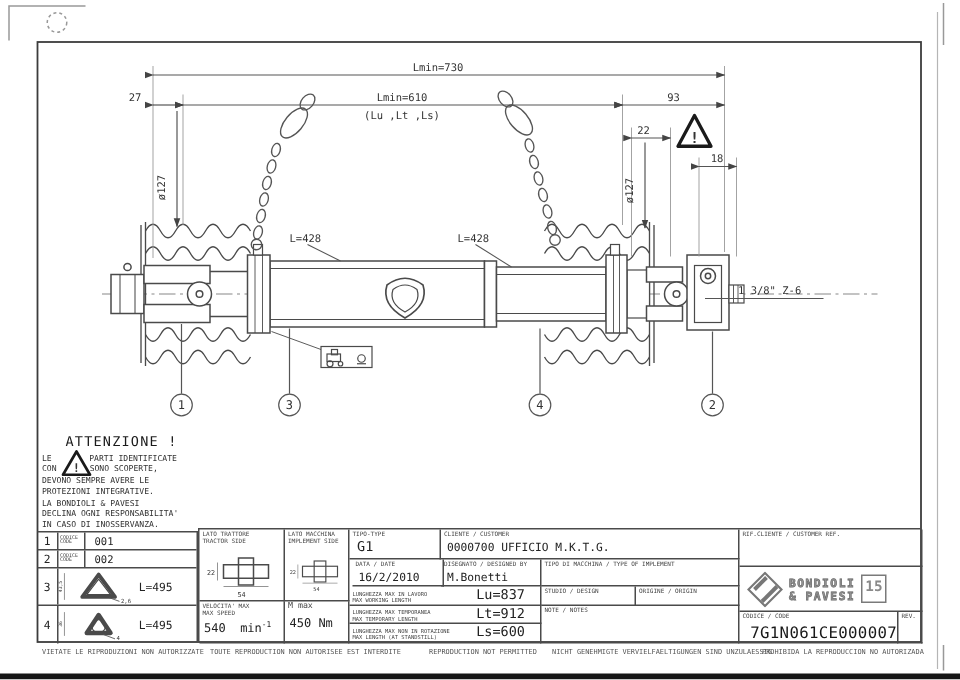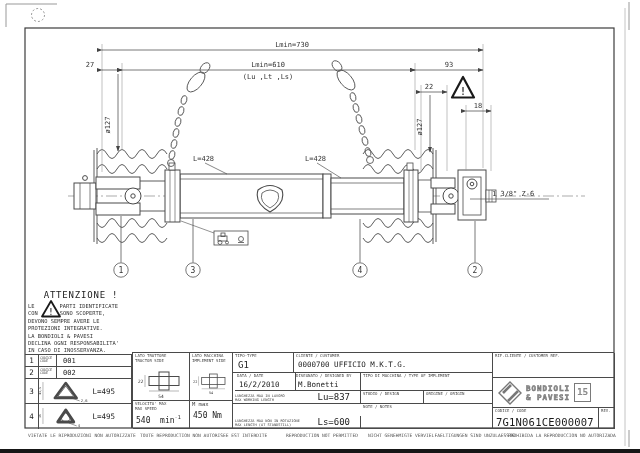--- a/index.html
+++ b/index.html
@@ -381,6 +381,10 @@
       <div class="tl">ORIGINE / ORIGIN</div>
     </div>
 
+    <div class="cell lencell" style="left:100px;top:51px;width:128px;height:12px">
+      <div class="lenlbl"><span>LUNGHEZZA MAX TEMPORANEA</span><br><span>MAX TEMPORARY LENGTH</span></div>
+      <div class="lenval">Lt=912</div>
+    </div>
 
     <div class="cell" style="left:228px;top:51px;width:132px;height:25px">
       <div class="tl">NOTE / NOTES</div>

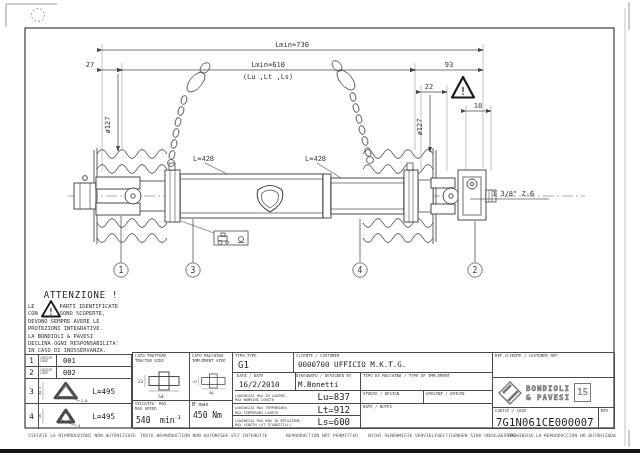--- a/index.html
+++ b/index.html
@@ -32,7 +32,7 @@
   .lenval { font-size:9px; color:#222; white-space:nowrap; }
   .lencell { display:flex; align-items:center; }
   .lencell .lenval { margin-left:auto; padding-right:10px; }
-  .codeval { font-size:10.5px; color:#1a1a1a; padding:2px 0 0 3px; letter-spacing:0.2px; }
+  .codeval { font-size:10.5px; color:#1a1a1a; padding:2px 0 0 3px; letter-spacing:0.2px;text-align:right; }
   .brandtxt { font-size:7.5px; font-weight:bold; letter-spacing:1px; line-height:9px;
               color:#9a9a9a; -webkit-text-stroke:0.5px #6a6a6a; margin:0 4px; white-space:nowrap; }
   .brandmark { width:17px; height:19px; border:1.5px solid #7a7a7a; color:#8a8a8a;

